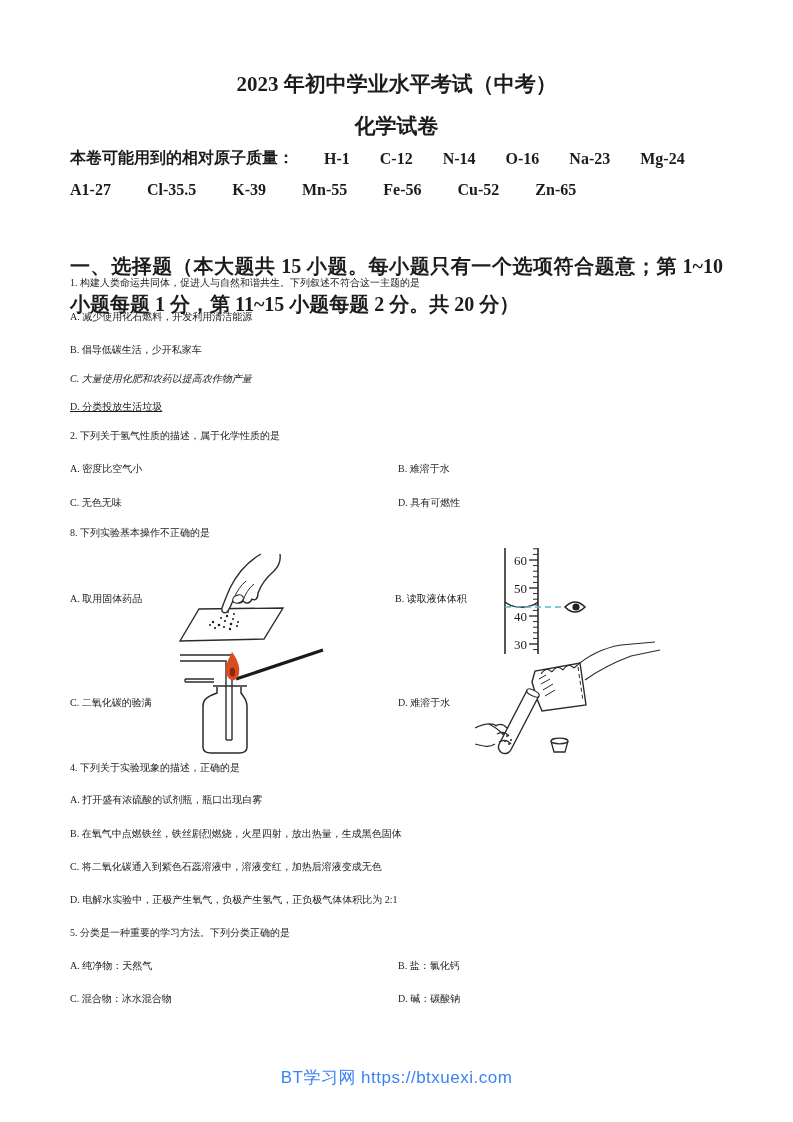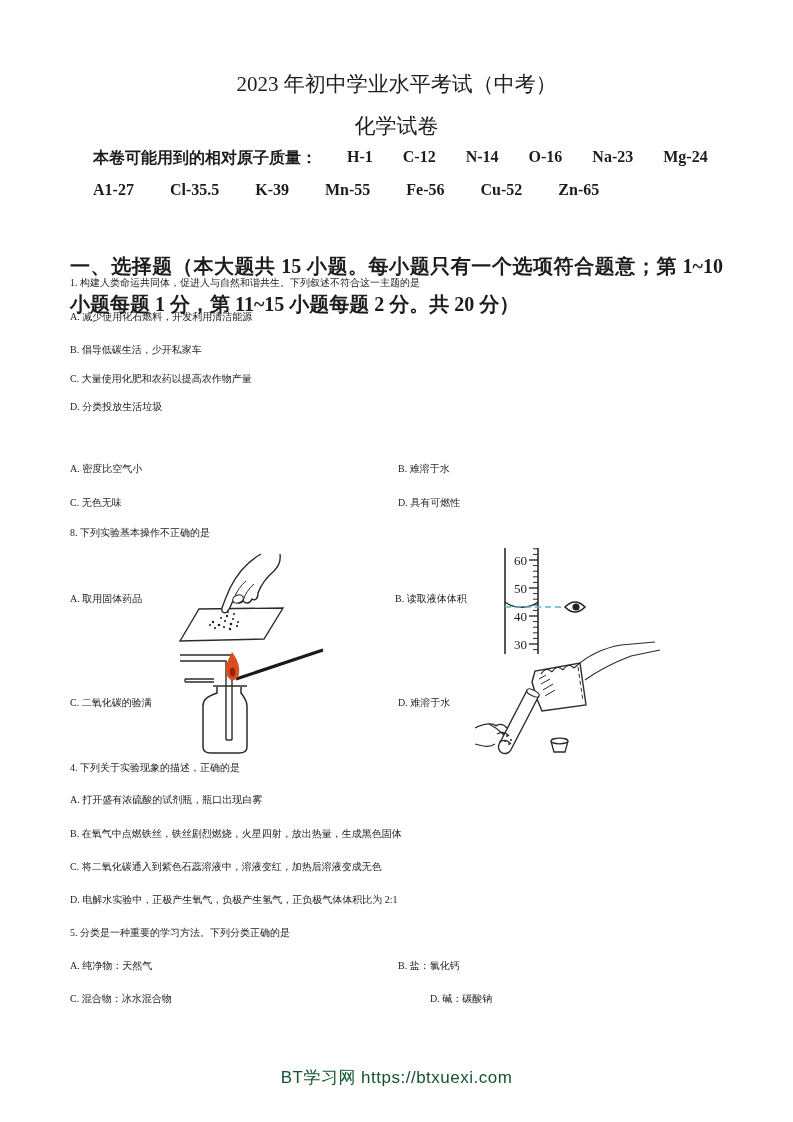--- a/index.html
+++ b/index.html
@@ -9,7 +9,7 @@
     overflow:hidden;
   }
   .t { position:absolute; font-size:10px; line-height:1.25; white-space:nowrap; }
-  .title { position:absolute; left:0; right:0; text-align:center; font-weight:normal; font-size:21px; }
+  .title { position:absolute; left:0; right:0; text-align:center; font-weight:bold; font-size:21px; }
   .boldline { position:absolute; font-weight:bold; font-size:16px; white-space:nowrap; display:flex; align-items:flex-start;margin-left:23px; }
   .sec {
     position:absolute; left:70px; top:211px; width:653px;

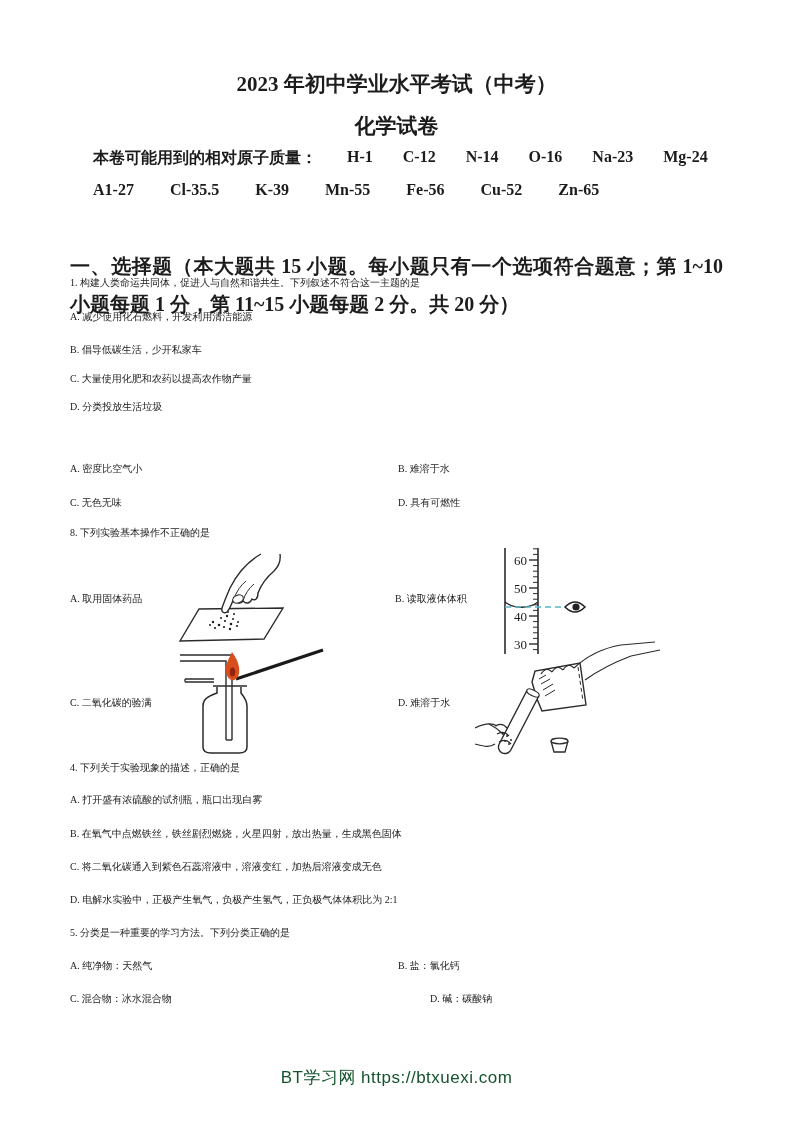--- a/index.html
+++ b/index.html
@@ -10,7 +10,7 @@
   }
   .t { position:absolute; font-size:10px; line-height:1.25; white-space:nowrap; }
   .title { position:absolute; left:0; right:0; text-align:center; font-weight:bold; font-size:21px; }
-  .boldline { position:absolute; font-weight:bold; font-size:16px; white-space:nowrap; display:flex; align-items:flex-start;margin-left:23px; }
+  .boldline { position:absolute; font-weight:bold; font-size:16px; white-space:nowrap; display:flex; align-items:center; }
   .sec {
     position:absolute; left:70px; top:211px; width:653px;
     font-weight:bold; font-size:20px; line-height:38px; text-align:justify;margin-top:36px;

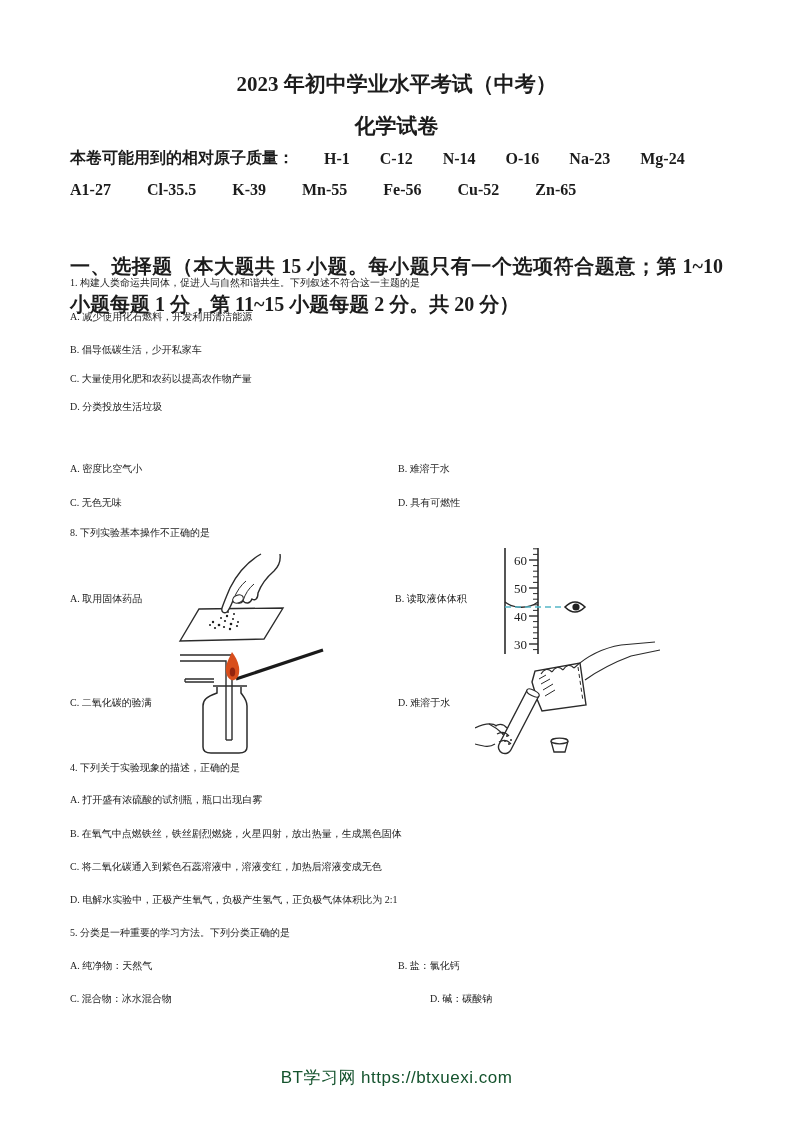--- a/index.html
+++ b/index.html
@@ -56,7 +56,7 @@
   <div class="t" style="left:70px; top:277px;">1. 构建人类命运共同体，促进人与自然和谐共生。下列叙述不符合这一主题的是</div>
   <div class="t" style="left:70px; top:344px;">B. 倡导低碳生活，少开私家车</div>
   <div class="t" style="left:70px; top:311px;">A. 减少使用化石燃料，开发利用清洁能源</div>
-  <div class="t" style="left:70px; top:373px;">C. 大量使用化肥和农药以提高农作物产量</div>
+  <div class="t" style="left:70px; top:373px;font-style:italic;">C. 大量使用化肥和农药以提高农作物产量</div>
   <div class="t" style="left:70px; top:401px;">D. 分类投放生活垃圾</div>
 
   <div class="t" style="left:70px; top:463px;">A. 密度比空气小</div>

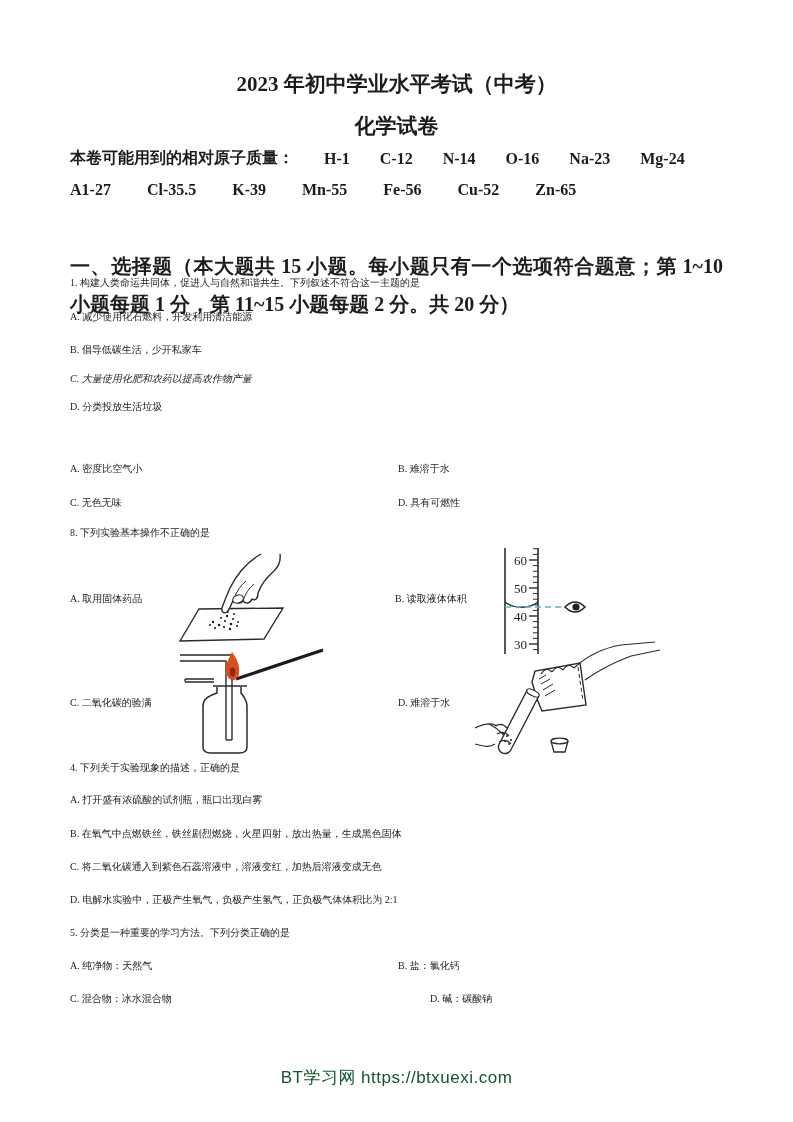--- a/index.html
+++ b/index.html
@@ -57,7 +57,7 @@
   <div class="t" style="left:70px; top:344px;">B. 倡导低碳生活，少开私家车</div>
   <div class="t" style="left:70px; top:311px;">A. 减少使用化石燃料，开发利用清洁能源</div>
   <div class="t" style="left:70px; top:373px;font-style:italic;">C. 大量使用化肥和农药以提高农作物产量</div>
-  <div class="t" style="left:70px; top:401px;">D. 分类投放生活垃圾</div>
+  <div class="t" style="left:70px; top:401px;text-decoration:underline;">D. 分类投放生活垃圾</div>
 
   <div class="t" style="left:70px; top:463px;">A. 密度比空气小</div>
   <div class="t" style="left:398px; top:463px;">B. 难溶于水</div>

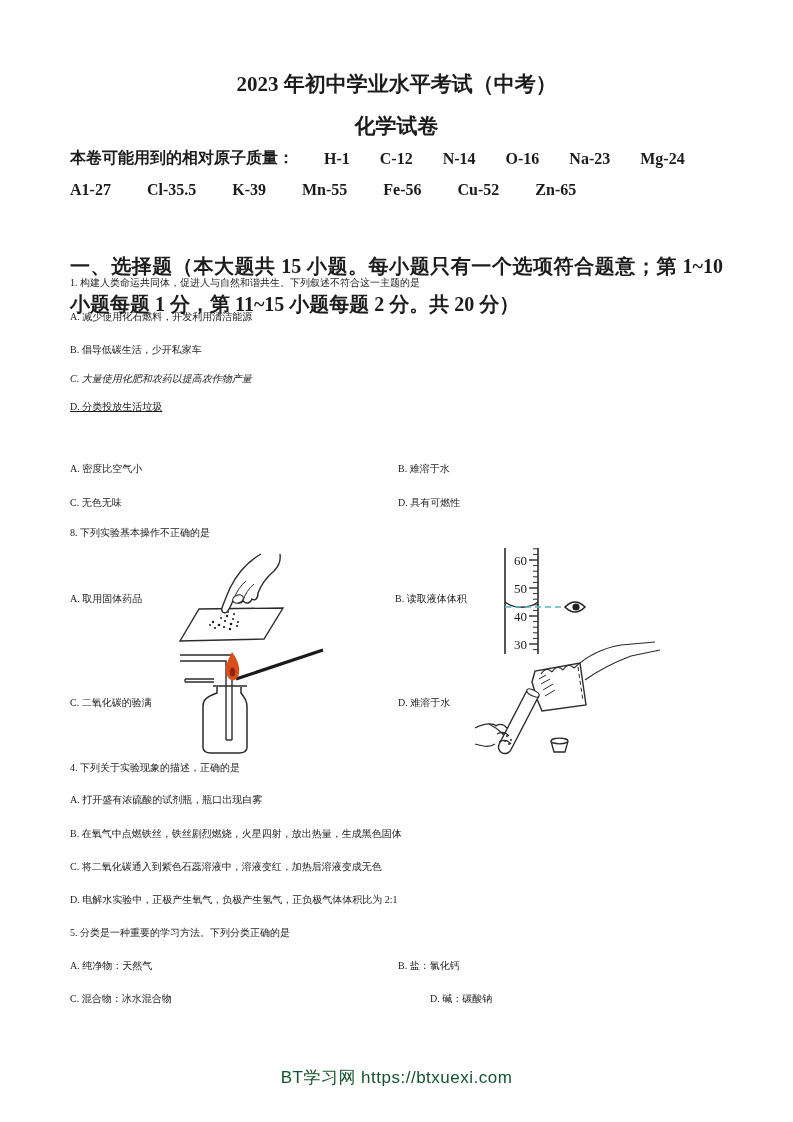--- a/index.html
+++ b/index.html
@@ -59,6 +59,7 @@
   <div class="t" style="left:70px; top:373px;font-style:italic;">C. 大量使用化肥和农药以提高农作物产量</div>
   <div class="t" style="left:70px; top:401px;text-decoration:underline;">D. 分类投放生活垃圾</div>
 
+  <div class="t" style="left:70px; top:430px;">2. 下列关于氢气性质的描述，属于化学性质的是</div>
   <div class="t" style="left:70px; top:463px;">A. 密度比空气小</div>
   <div class="t" style="left:398px; top:463px;">B. 难溶于水</div>
   <div class="t" style="left:70px; top:497px;">C. 无色无味</div>

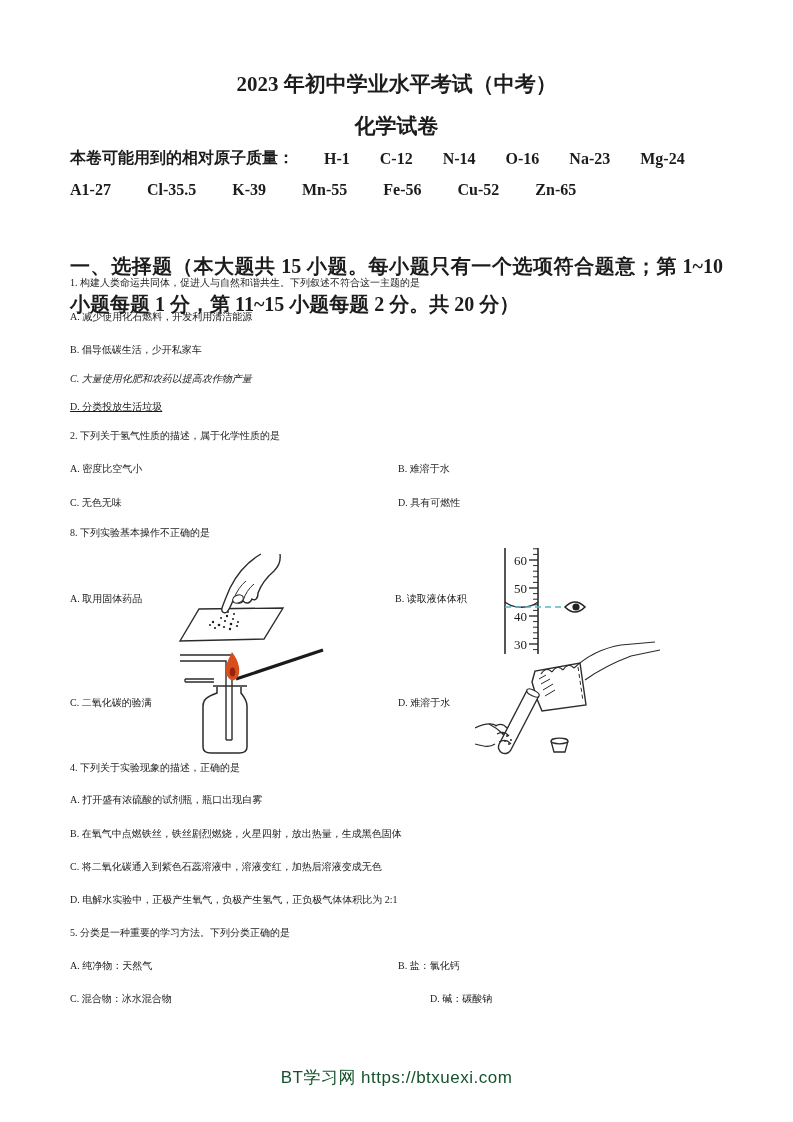--- a/index.html
+++ b/index.html
@@ -216,7 +216,7 @@
   <div class="t" style="left:70px; top:960px;">A. 纯净物：天然气</div>
   <div class="t" style="left:398px; top:960px;">B. 盐：氯化钙</div>
   <div class="t" style="left:70px; top:993px;">C. 混合物：冰水混合物</div>
-  <div class="t" style="left:398px; top:993px;margin-left:32px;">D. 碱：碳酸钠</div>
+  <div class="t" style="left:398px; top:993px;">D. 碱：碳酸钠</div>
 
   <div class="footer">BT学习网 https://btxuexi.com</div>
 

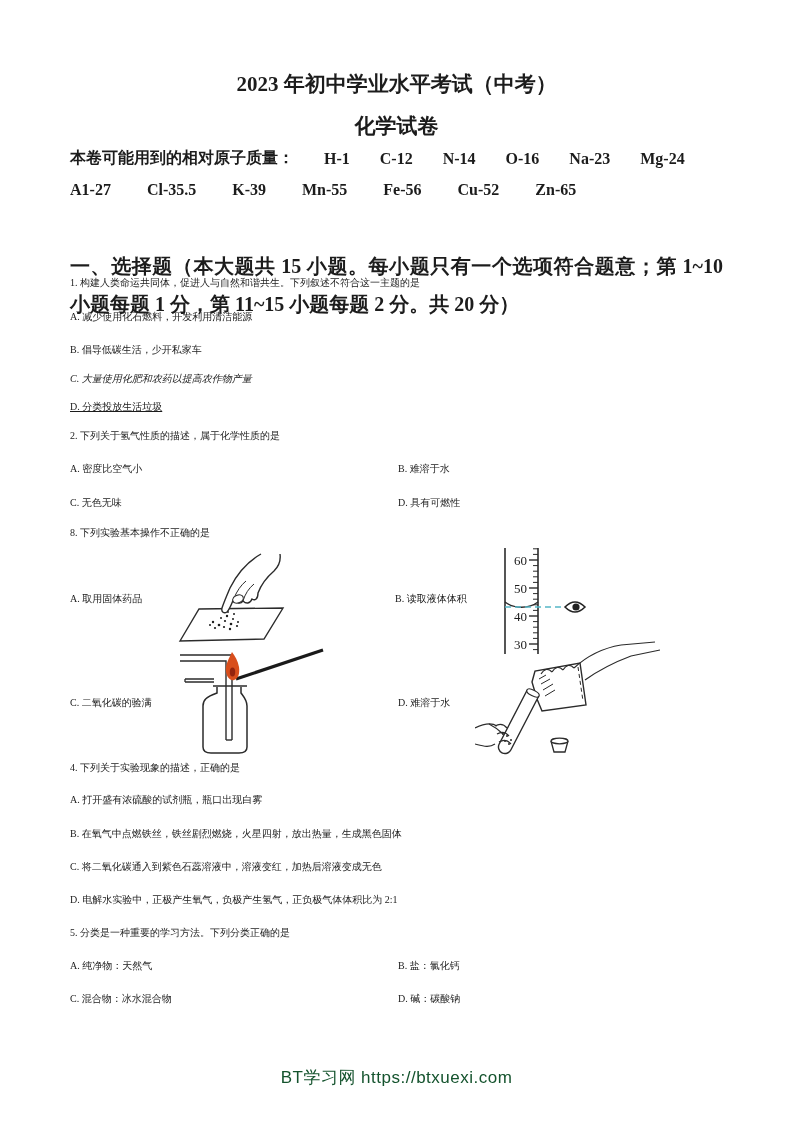--- a/index.html
+++ b/index.html
@@ -20,7 +20,7 @@
   .footer {
     position:absolute; left:0; right:0; top:1066px; text-align:center;
     font-family:"Liberation Sans","DejaVu Sans",sans-serif;
-    font-size:17px; color:#14532d; letter-spacing:0.5px;
+    font-size:17px; color:#3b82f6; letter-spacing:0.5px;
   }
   .tick-label { font-family:"Liberation Serif","DejaVu Serif",serif; font-size:13px; fill:#1c1c1c; }
 </style>

